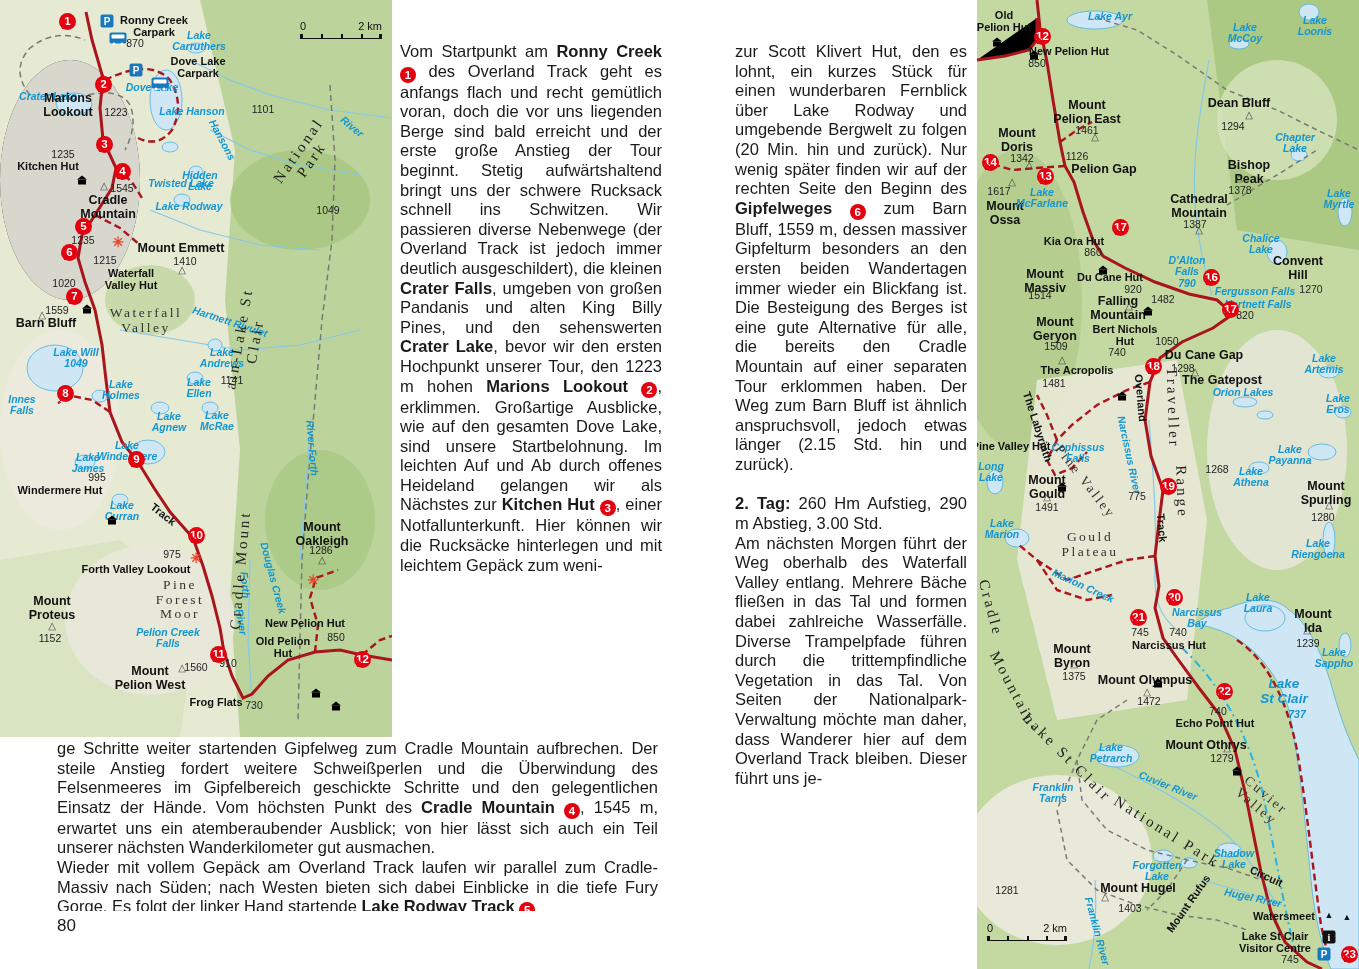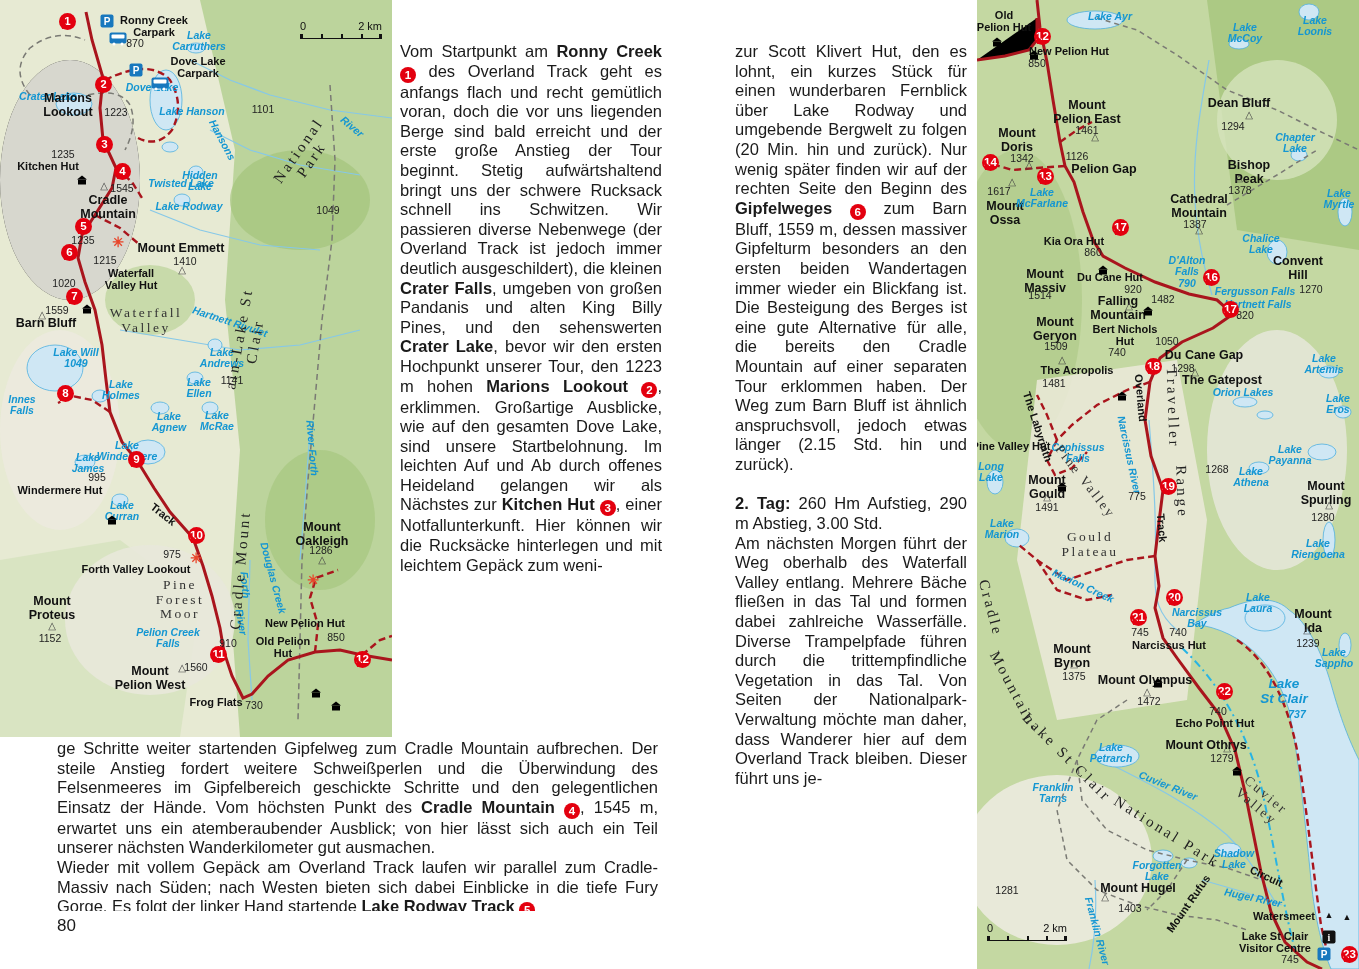--- a/index.html
+++ b/index.html
@@ -184,7 +184,7 @@
       <span class="mlabel ele" style="left: 50px; top: 639px; transform: translate(-50%, -50%);">1152</span>
       <span class="mlabel blu" style="left: 168px; top: 638px; transform: translate(-50%, -50%);">Pelion Creek
 Falls</span>
-      <span class="mlabel ele" style="left: 228px; top: 644px; transform: translate(-50%, -50%);">910</span>
+      <span class="mlabel ele" style="left: 228px; top: 664px; transform: translate(-50%, -50%);">910</span>
       <span class="mlabel blk2" style="left: 322px; top: 534px; transform: translate(-50%, -50%);">Mount
 Oakleigh</span>
       <span class="mlabel ele" style="left: 321px; top: 551px; transform: translate(-50%, -50%);">1286</span>

